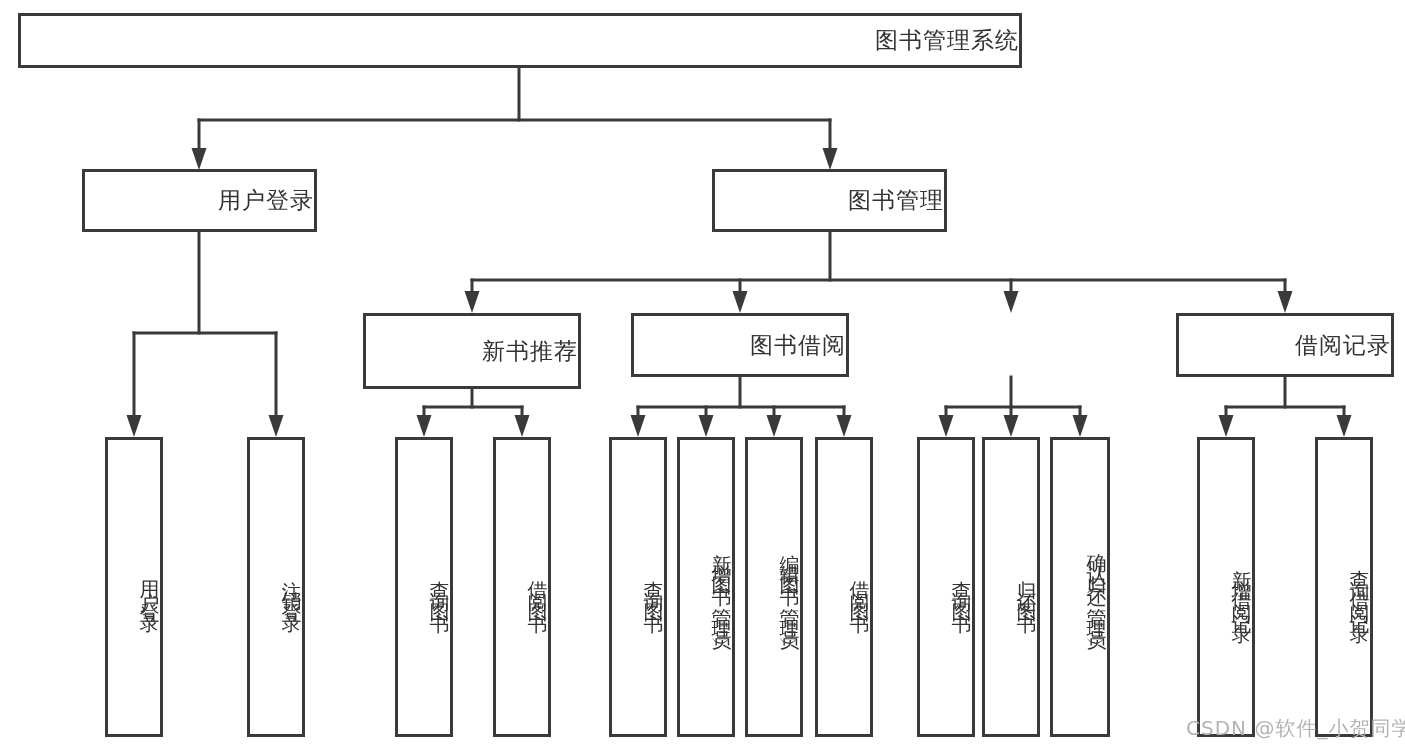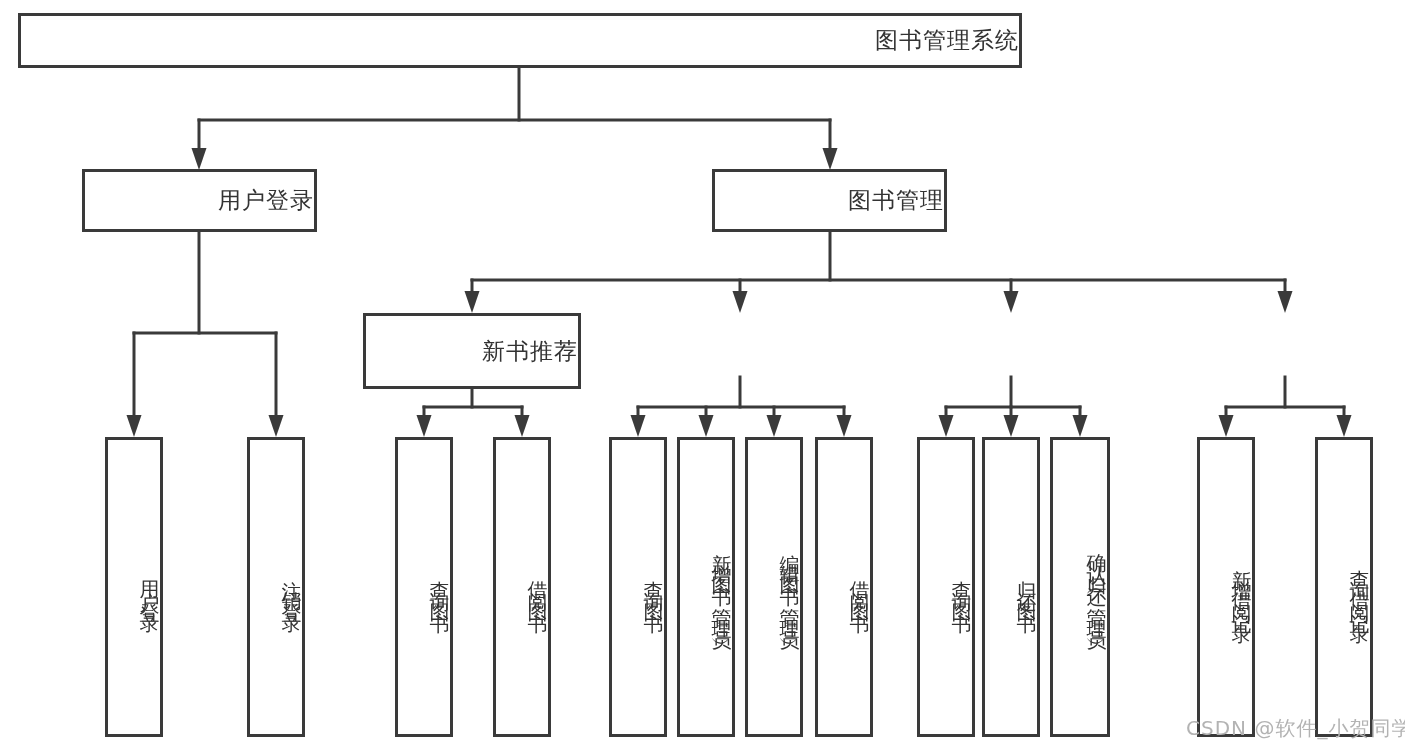--- a/index.html
+++ b/index.html
@@ -134,6 +134,9 @@
   <div class="node h" style="left:363px;top:313px;width:218px;height:76px">
     <span>新书推荐</span>
   </div>
+  <div class="node h" style="left:631px;top:313px;width:218px;height:64px">
+    <span>图书借阅</span>
+  </div>
 
   <div class="node v" style="left:105px;top:437px;width:58px;height:300px">
     <span>用户登录</span>

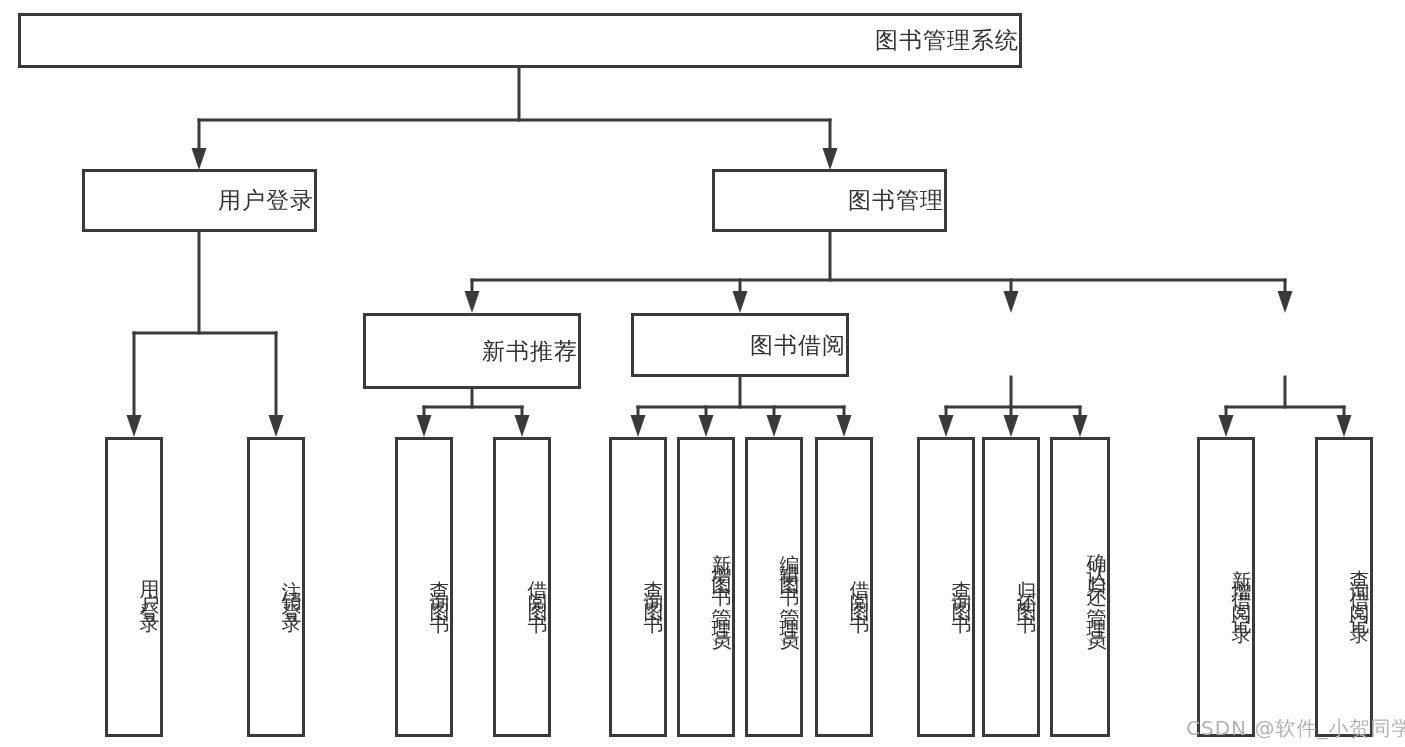--- a/index.html
+++ b/index.html
@@ -137,6 +137,9 @@
   <div class="node h" style="left:631px;top:313px;width:218px;height:64px">
     <span>图书借阅</span>
   </div>
+  <div class="node h" style="left:1176px;top:313px;width:218px;height:64px">
+    <span>借阅记录</span>
+  </div>
 
   <div class="node v" style="left:105px;top:437px;width:58px;height:300px">
     <span>用户登录</span>

